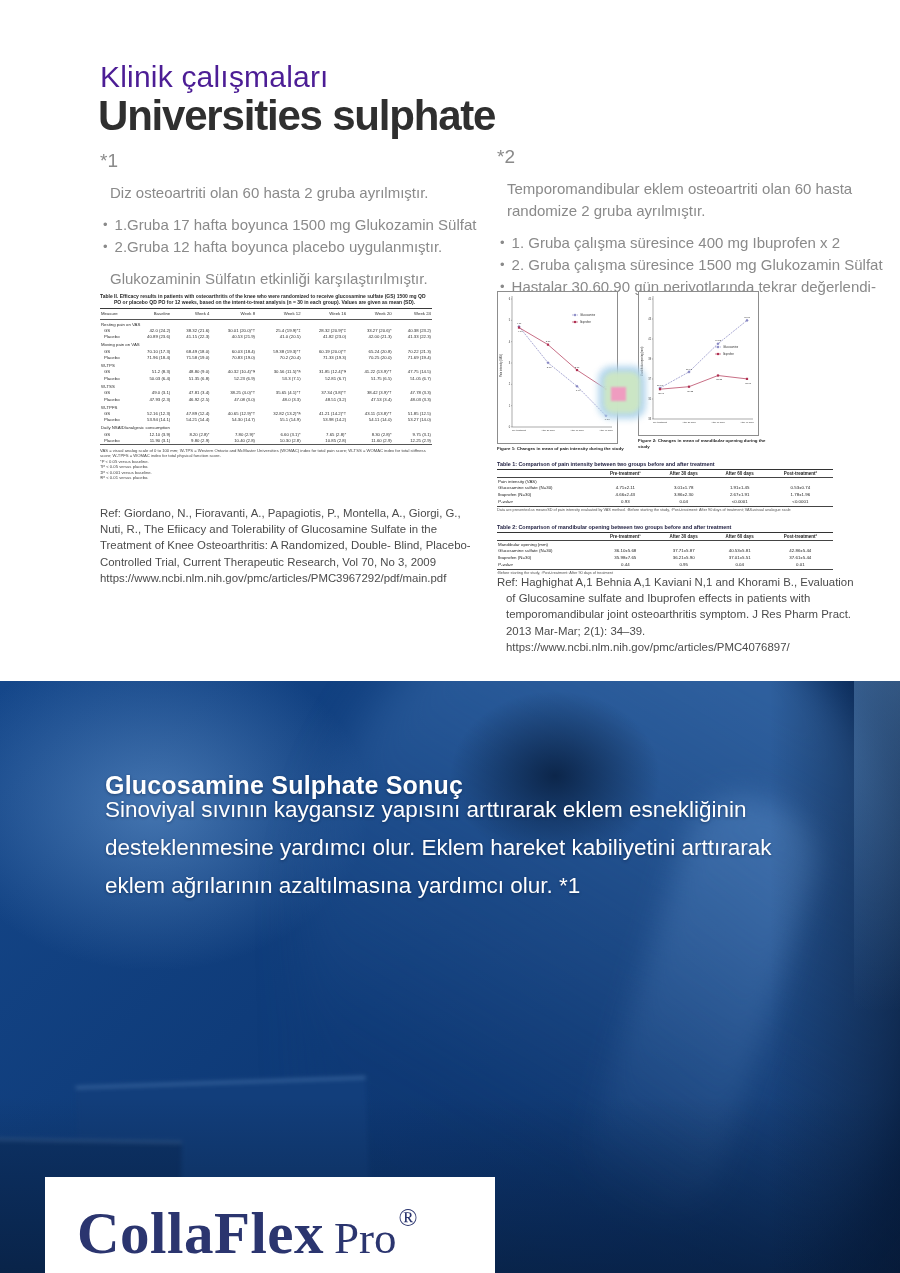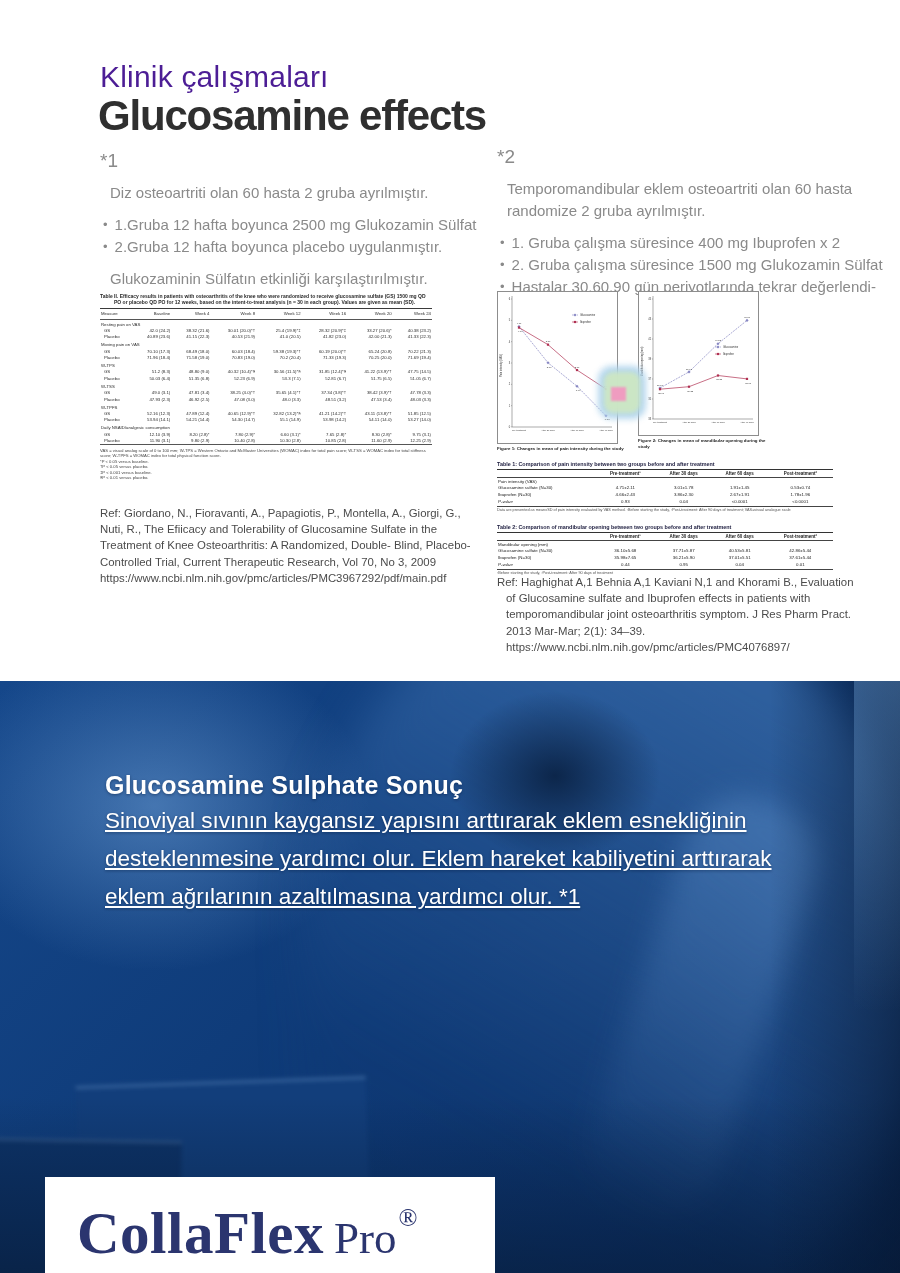--- a/index.html
+++ b/index.html
@@ -96,7 +96,7 @@
 <div class="page">
 
   <div class="eyebrow">Klinik çalışmaları</div>
-  <div class="main-title">Glucosamine effects</div>
+  <div class="main-title">Universities sulphate</div>
 
   <section class="col col1">
     <div class="marker">*1</div>

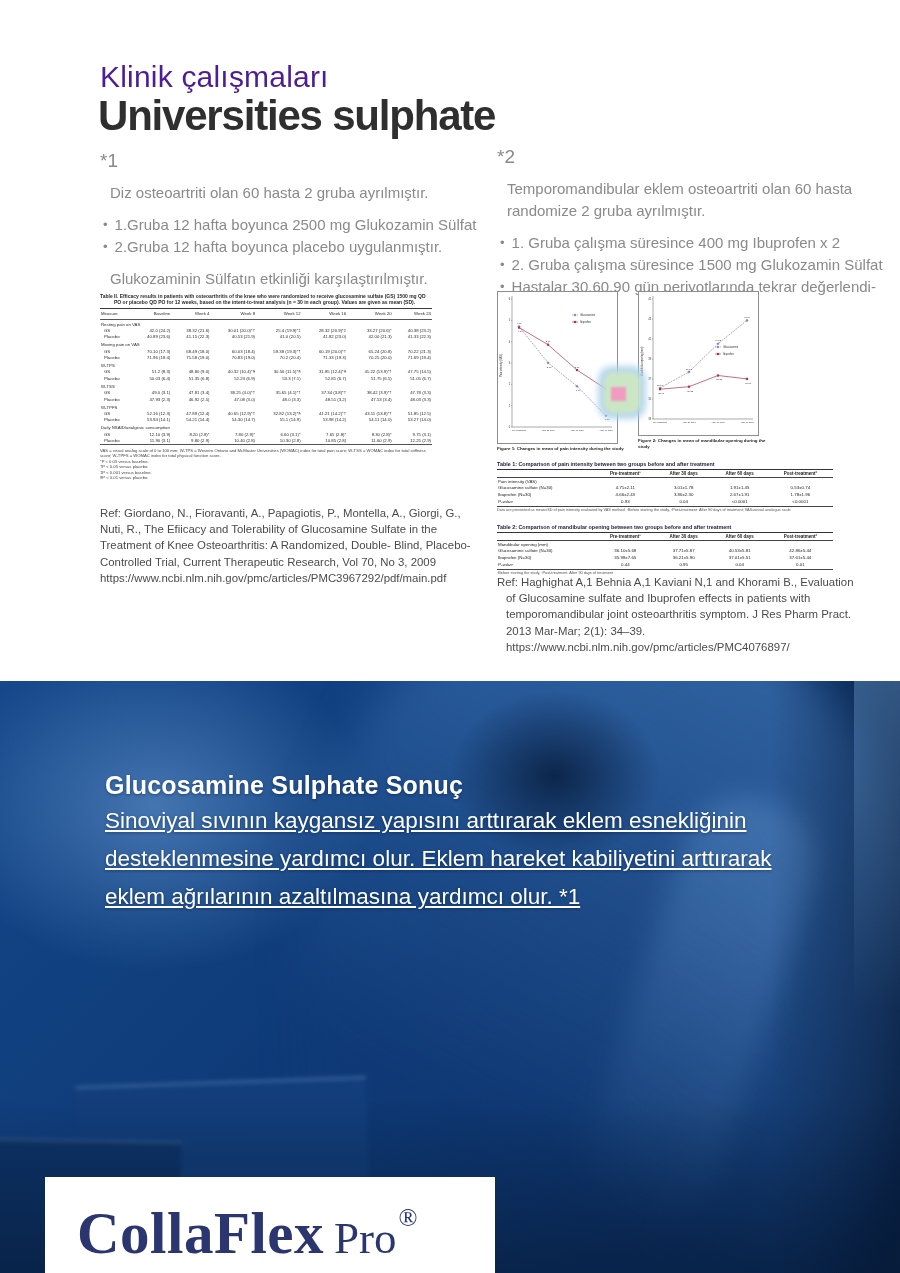--- a/index.html
+++ b/index.html
@@ -104,7 +104,7 @@
     <div class="bullets">
         <div class="bullet">
           <span class="dot">•</span>
-          <span>1.Gruba 12 hafta boyunca 2500 mg Glukozamin Sülfat</span>
+          <span>1.Gruba 17 hafta boyunca 1500 mg Glukozamin Sülfat</span>
         </div>
         <div class="bullet">
           <span class="dot">•</span>

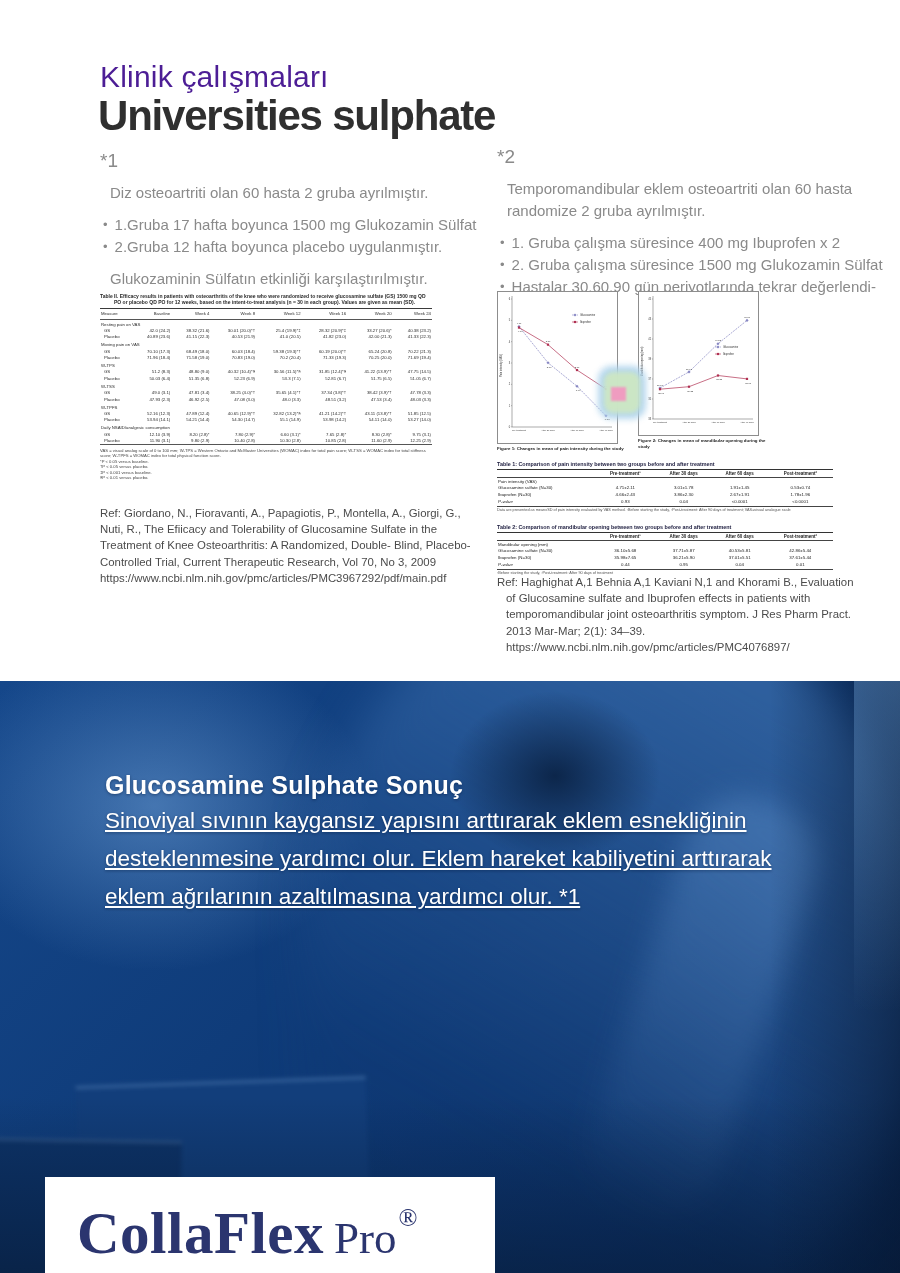--- a/index.html
+++ b/index.html
@@ -80,7 +80,7 @@
 
   .hero-heading{position:absolute;left:105px;top:90px;z-index:3;color:#fff;font-size:25px;font-weight:bold;letter-spacing:0.2px;text-shadow:0 1px 3px rgba(0,20,50,.45);}
   .hero p{position:absolute;left:105px;z-index:3;margin:0;color:#fff;font-size:22.5px;font-weight:400;line-height:38px;text-shadow:0 1px 3px rgba(0,20,50,.45);}
-  .hp1{top:121px;width:710px;text-decoration:underline;}
+  .hp1{top:110px;width:710px;}
   .hp2{top:245px;width:740px;}
   .hp3{top:335px;width:690px;}
 

